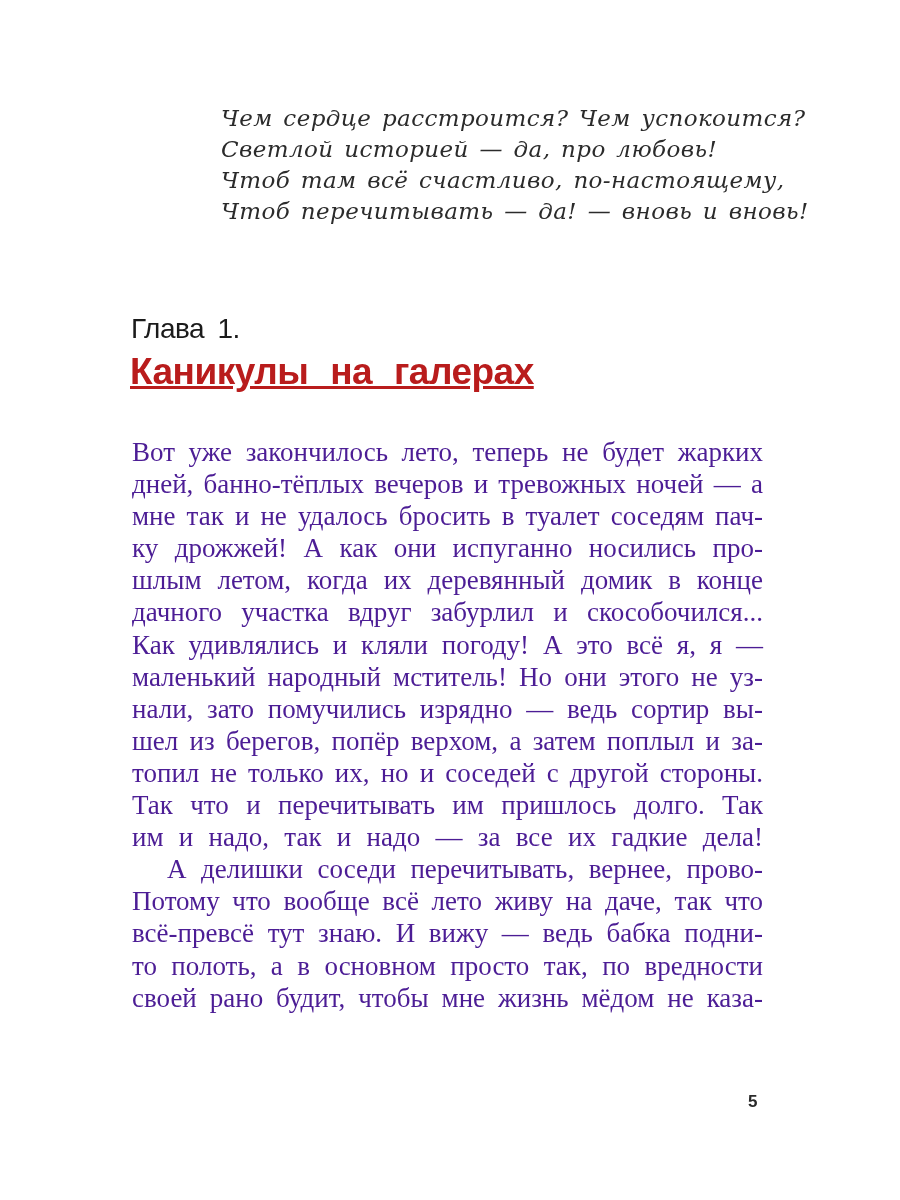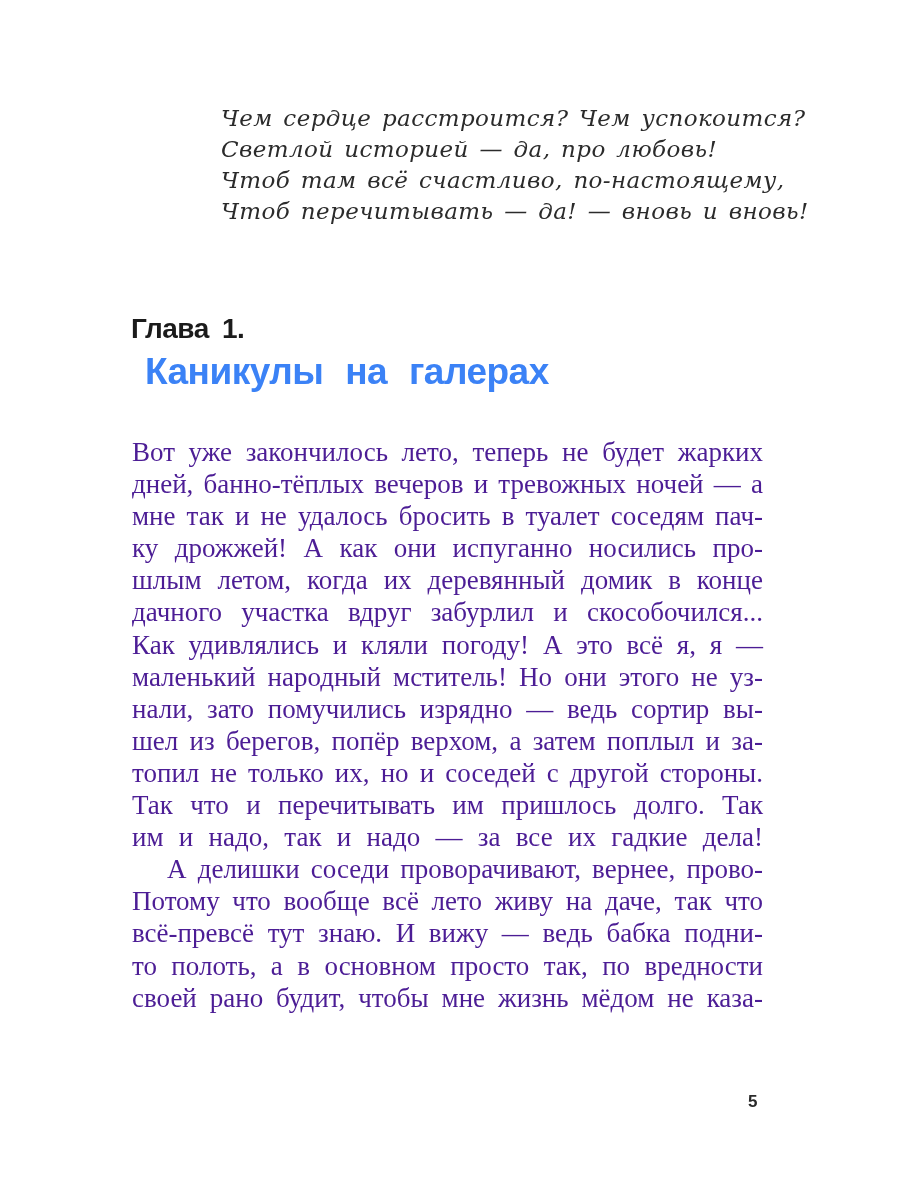--- a/index.html
+++ b/index.html
@@ -30,7 +30,7 @@
     left: 131px;
     top: 313px;
     font-family: "Liberation Sans", sans-serif;
-    font-weight: 700;
+    font-weight: 400;
     font-size: 28px;
     color: #1b1b1b;
     letter-spacing: -0.5px;

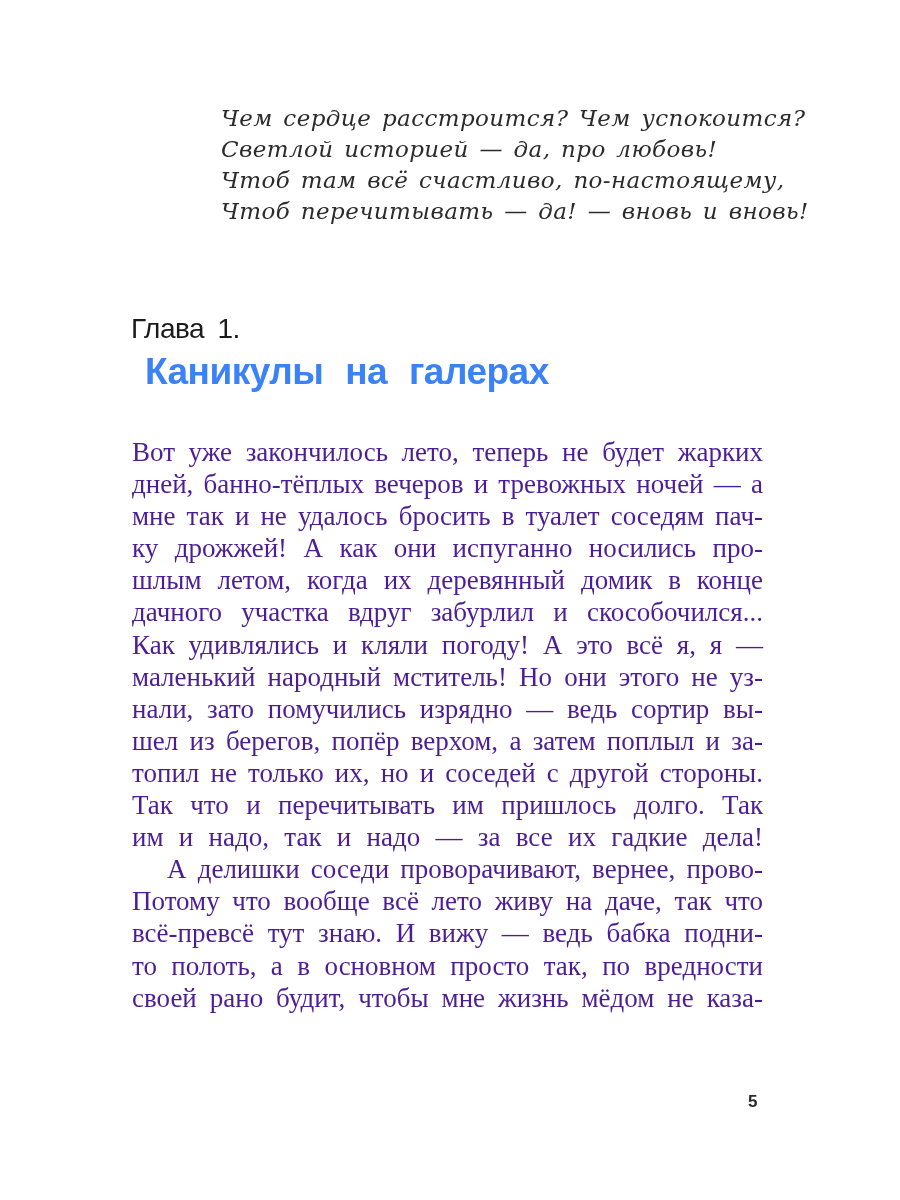--- a/index.html
+++ b/index.html
@@ -38,14 +38,15 @@
   }
   .chapter-title {
     position: absolute;
-    left: 145px;
+    left: 130px;
     top: 351px;
     font-family: "Liberation Sans", sans-serif;
     font-weight: 700;
     font-size: 37px;
-    color: #3b82f6;
+    color: #b91c1c;
     letter-spacing: -0.5px;
     word-spacing: 12px;
+    text-decoration: underline;
   }
   .body-text {
     position: absolute;

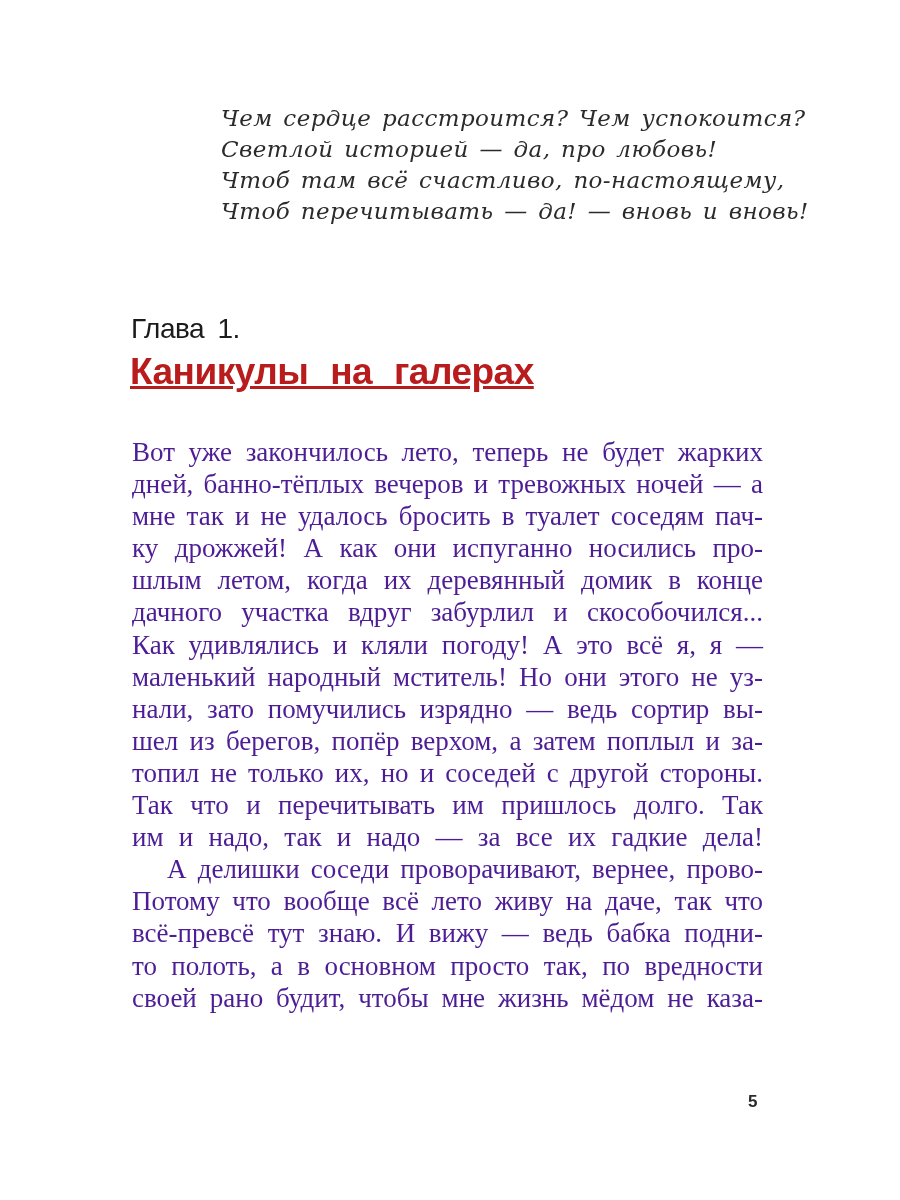--- a/index.html
+++ b/index.html
@@ -106,7 +106,7 @@
     <div class="line">топил не только их, но и соседей с другой стороны.</div>
     <div class="line">Так что и перечитывать им пришлось долго. Так</div>
     <div class="line">им и надо, так и надо — за все их гадкие дела!</div>
-    <div class="line indent">А делишки соседи проворачивают, вернее, прово-</div>
+    <div class="line indent">А делишки соседи перечитывать, вернее, прово-</div>
     <div class="line">Потому что вообще всё лето живу на даче, так что</div>
     <div class="line">всё-превсё тут знаю. И вижу — ведь бабка подни-</div>
     <div class="line">то полоть, а в основном просто так, по вредности</div>

